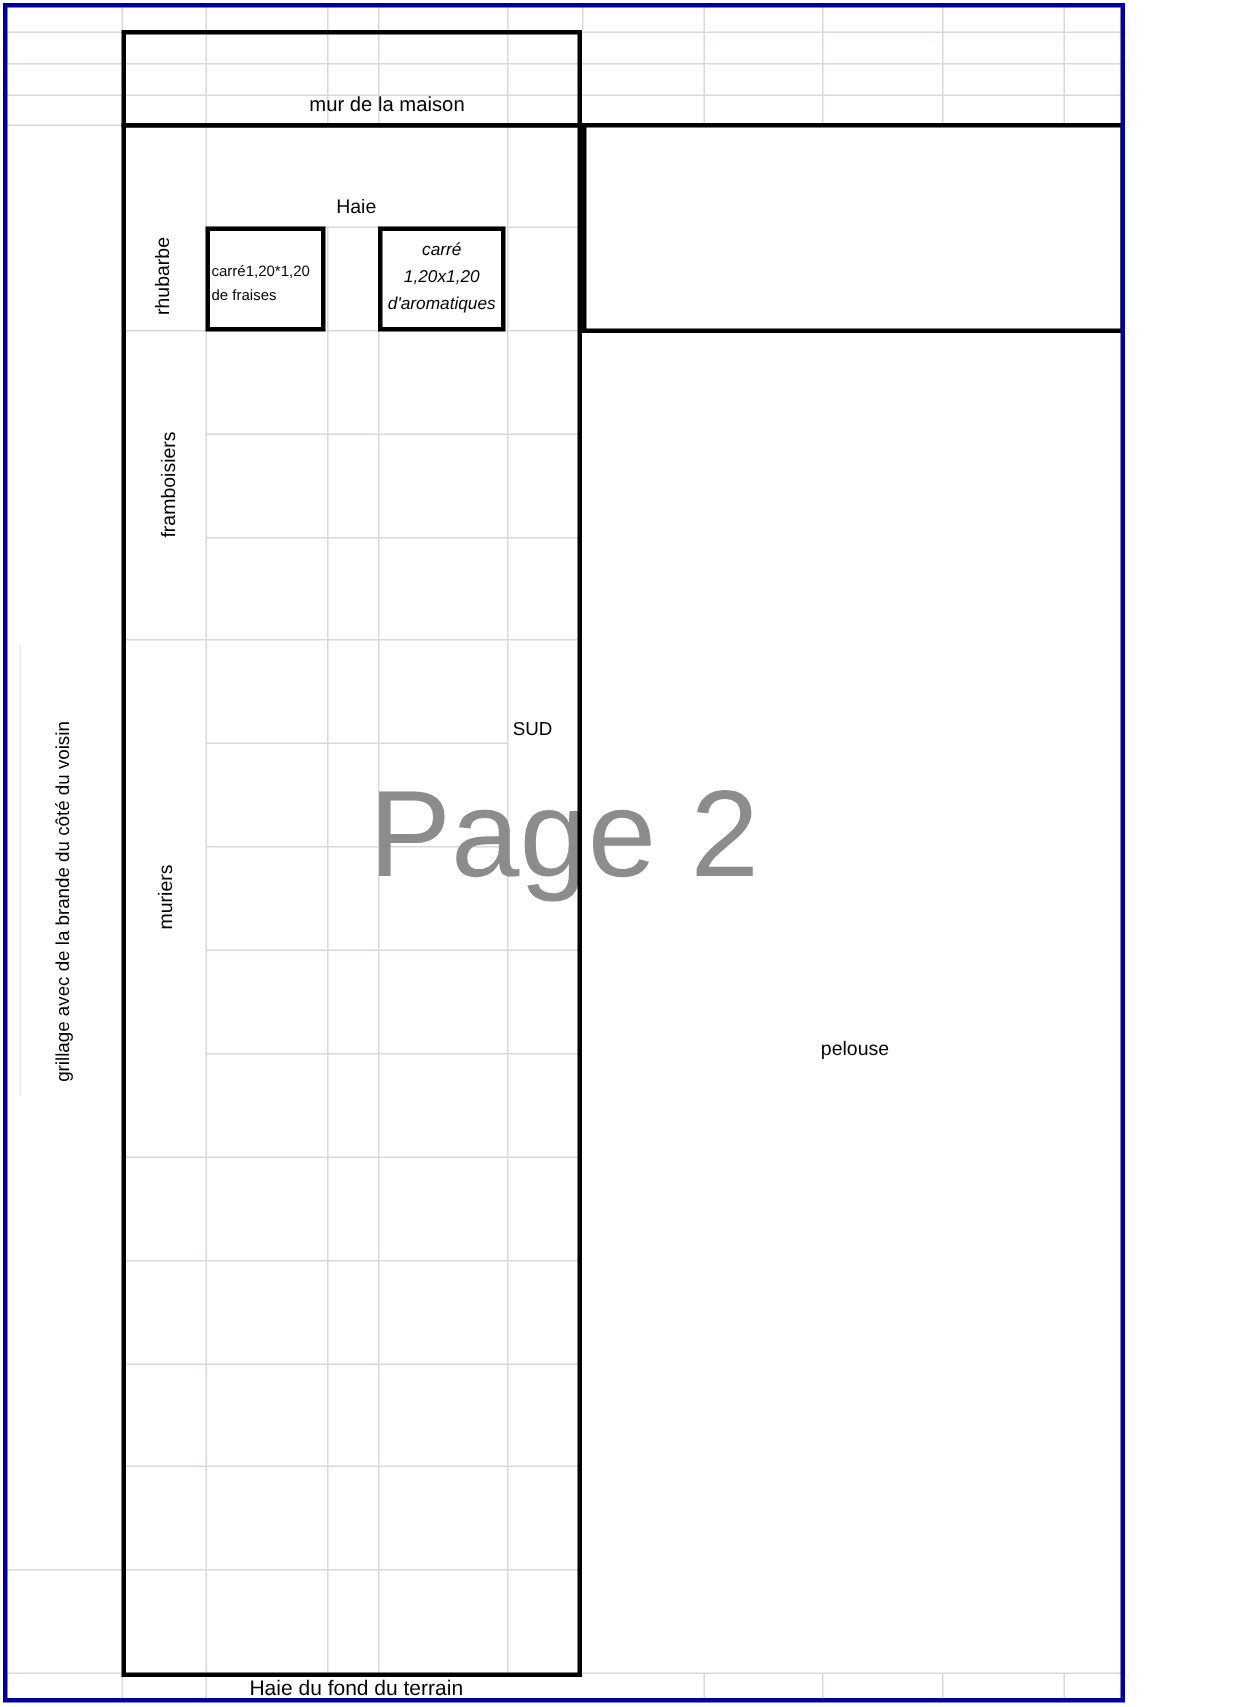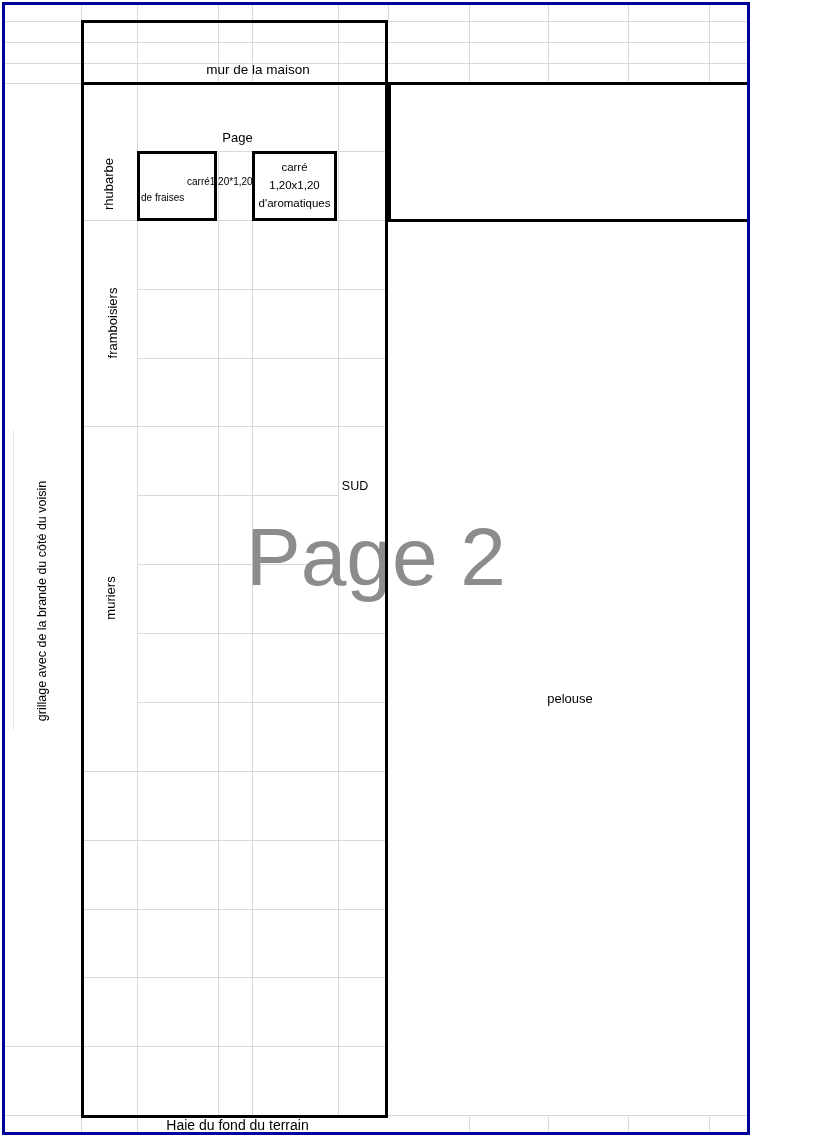--- a/index.html
+++ b/index.html
@@ -74,7 +74,7 @@
 
   <div class="lbl ctr" style="left:81px;top:62px;width:354px;font-size:13.5px;">mur de la maison</div>
 
-  <div class="lbl ctr" style="left:137px;top:130px;width:201px;font-size:13px;">Page</div>
+  <div class="lbl ctr" style="left:137px;top:130px;width:201px;font-size:13px;">Haie</div>
 
 
   <div class="rot" style="left:108px;top:184px;font-size:13px;">rhubarbe</div>

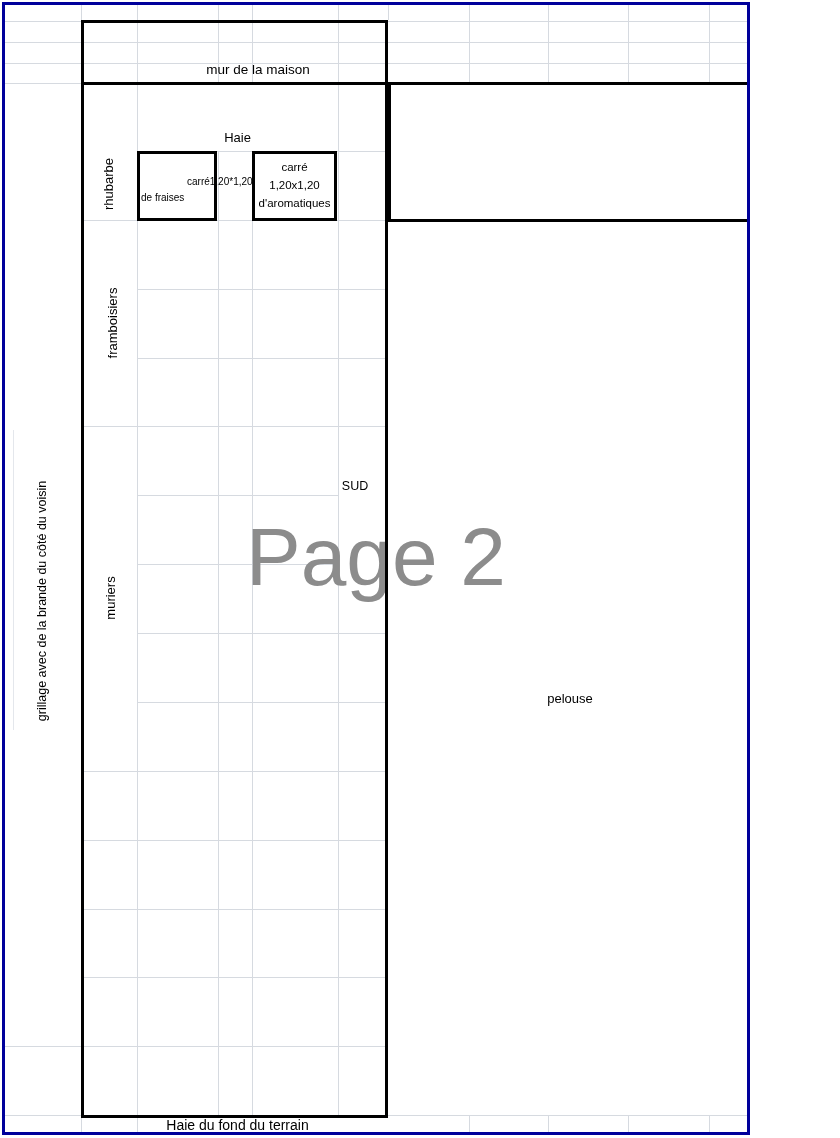--- a/index.html
+++ b/index.html
@@ -84,7 +84,7 @@
     <span style="display:block;">de fraises</span>
   </div>
 
-  <div class="lbl ctr" style="left:255px;top:158px;width:79px;font-size:11.5px;line-height:18px;">
+  <div class="lbl ctr" style="left:255px;top:158px;width:79px;font-size:11.5px;line-height:18px;font-style:italic;">
     <span style="display:block;">carré</span>
     <span style="display:block;">1,20x1,20</span>
     <span style="display:block;">d'aromatiques</span>

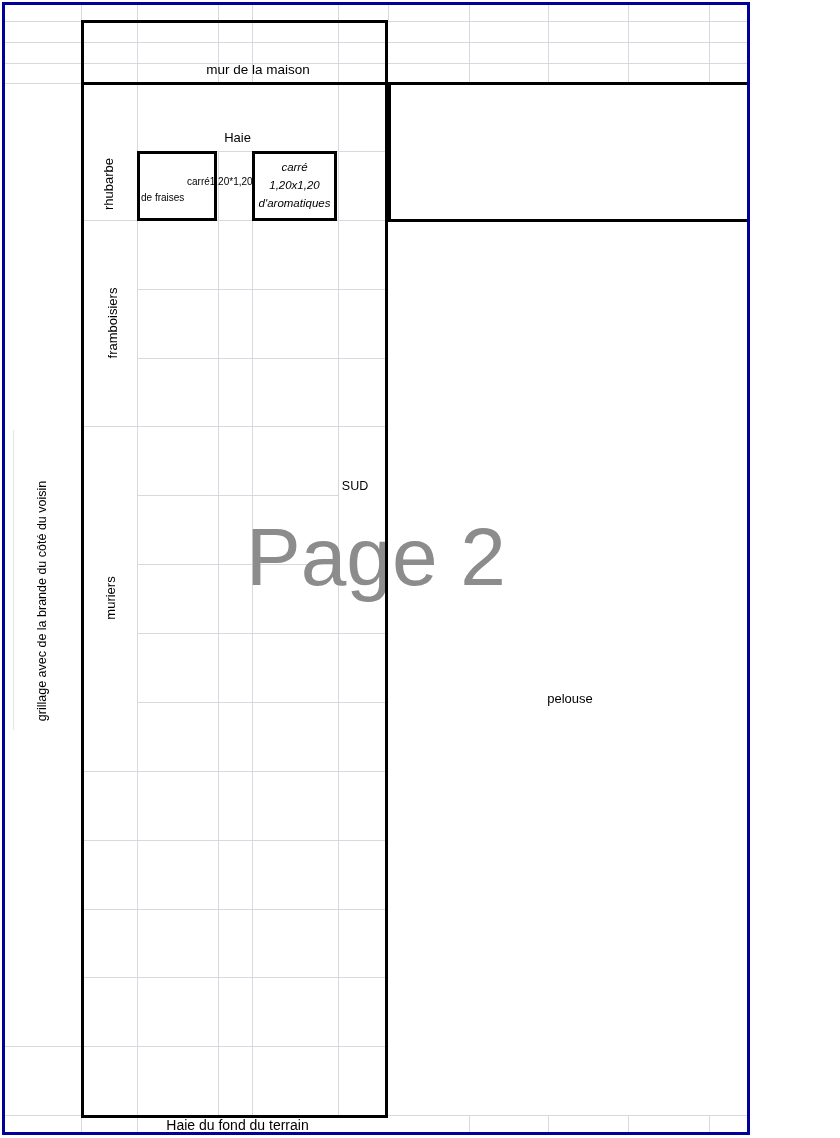--- a/index.html
+++ b/index.html
@@ -80,7 +80,7 @@
   <div class="rot" style="left:108px;top:184px;font-size:13px;">rhubarbe</div>
 
   <div class="lbl" style="left:141px;top:174px;font-size:10px;line-height:16px;">
-    <span style="display:block;margin-left:46px;">carré1,20*1,20</span>
+    <span style="display:block;">carré1,20*1,20</span>
     <span style="display:block;">de fraises</span>
   </div>
 

